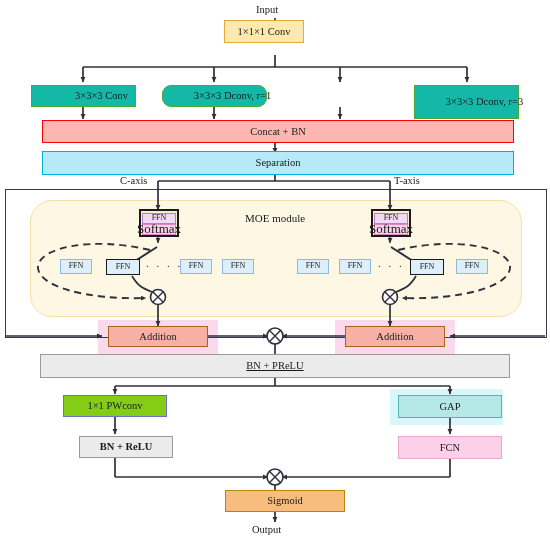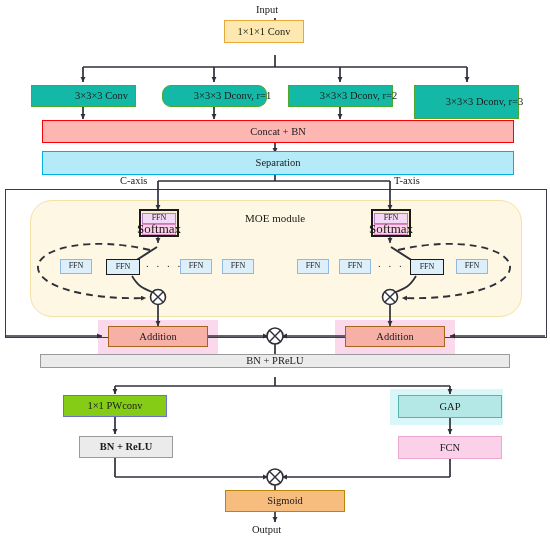--- a/index.html
+++ b/index.html
@@ -155,7 +155,6 @@
 
   <div class="node n-green" style="left:31px;top:85px;width:105px;height:22px;">3×3×3 Conv</div>
   <div class="node n-green" style="left:162px;top:85px;width:105px;height:22px;border-radius:9px;">3×3×3 Dconv, r=1</div>
-  <div class="node n-green" style="left:288px;top:85px;width:105px;height:22px;">3×3×3 Dconv, r=2</div>
   <div class="node n-green" style="left:414px;top:85px;width:105px;height:34px;">3×3×3 Dconv, r=3</div>
 
   <div class="node n-concat" style="left:42px;top:120px;width:472px;height:23px;">Concat + BN</div>

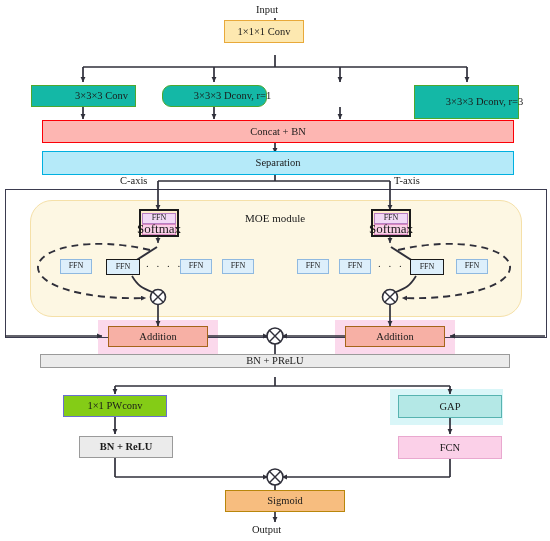--- a/index.html
+++ b/index.html
@@ -185,7 +185,7 @@
   <div class="node n-add" style="left:108px;top:326px;width:100px;height:21px;">Addition</div>
   <div class="node n-add" style="left:345px;top:326px;width:100px;height:21px;">Addition</div>
 
-  <div class="node n-bnprelu" style="left:40px;top:354px;width:470px;height:14px;">BN + PReLU</div>
+  <div class="node n-bnprelu" style="left:40px;top:354px;width:470px;height:24px;text-decoration:underline;">BN + PReLU</div>
 
   <div class="node n-pwconv" style="left:63px;top:395px;width:104px;height:22px;">1×1 PWconv</div>
   <div class="node n-bnrelu" style="left:79px;top:436px;width:94px;height:22px;font-weight:bold;">BN + ReLU</div>

